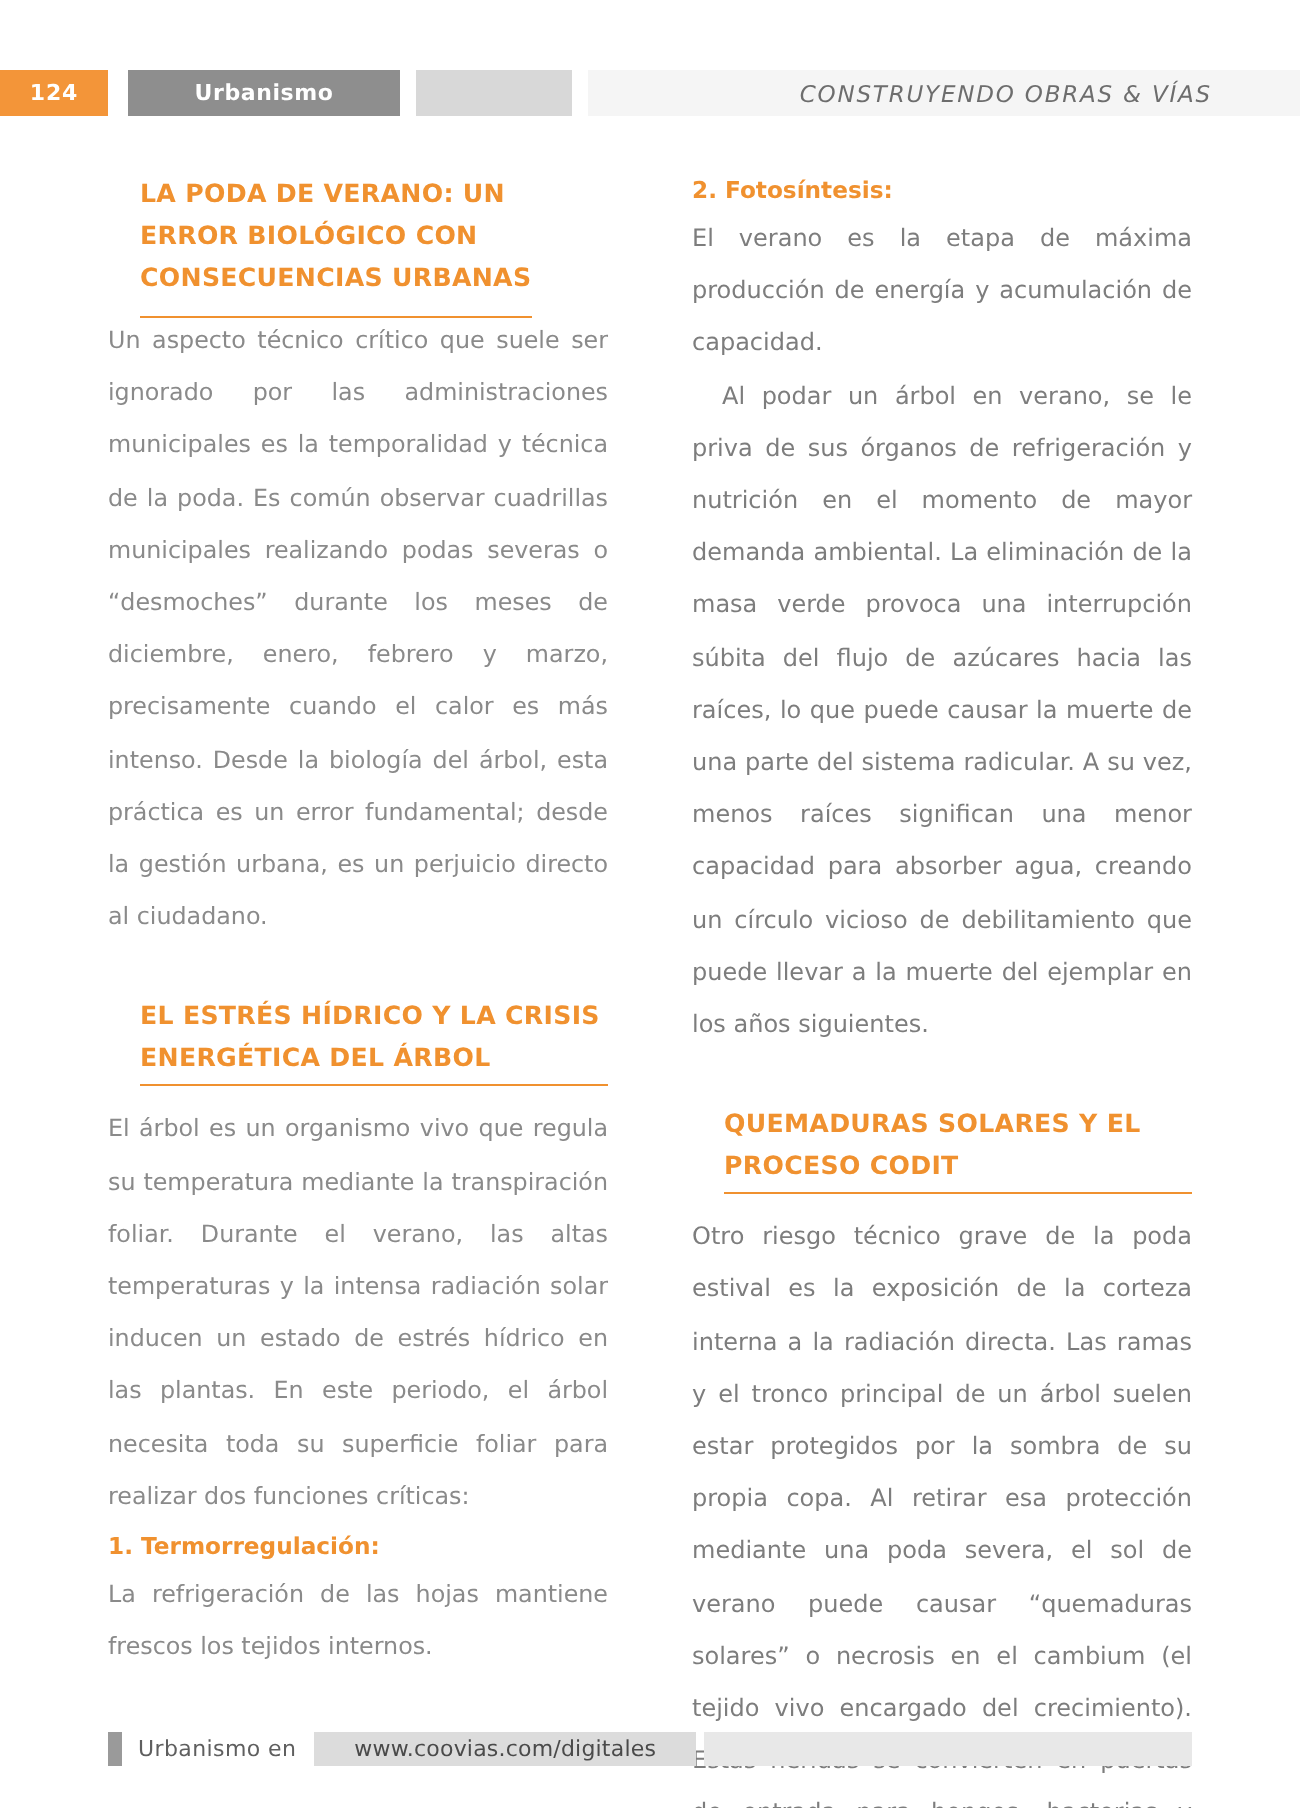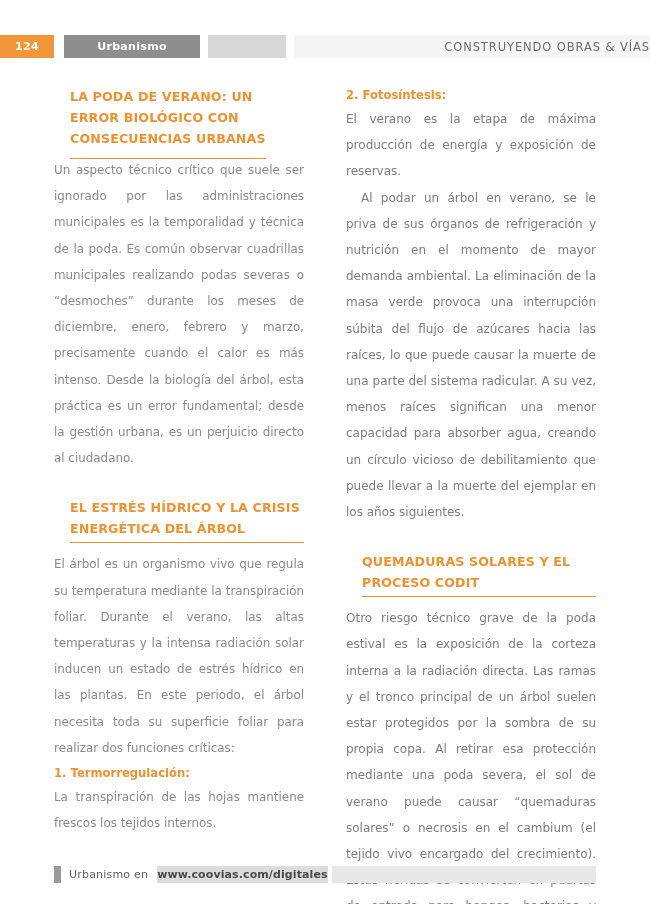--- a/index.html
+++ b/index.html
@@ -80,7 +80,9 @@
     display: flex;
     align-items: center;
     justify-content: flex-end;
+    padding-right: 44px;
     box-sizing: border-box;
+    font-style: italic;
   }
 
   

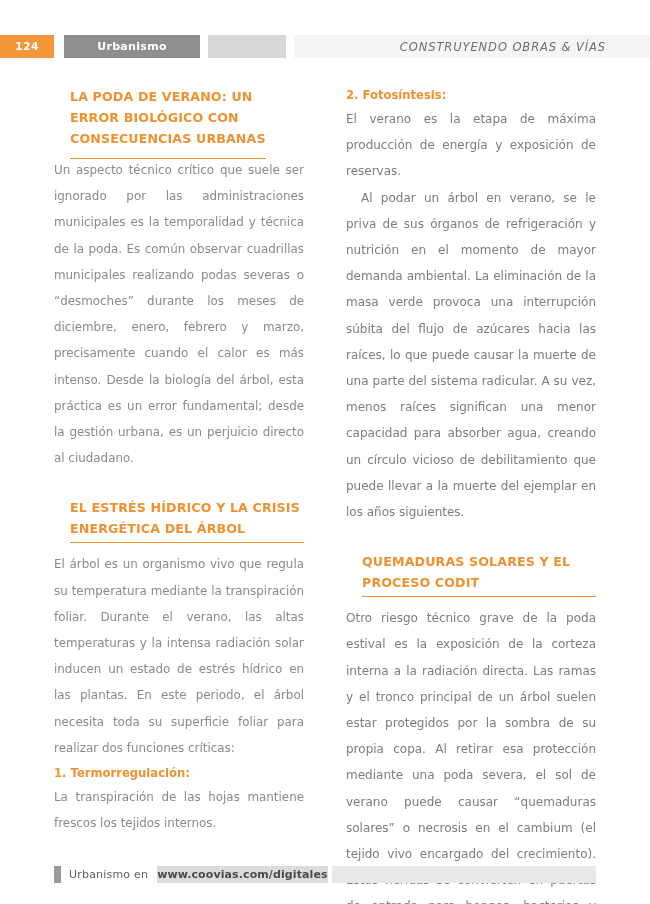--- a/index.html
+++ b/index.html
@@ -241,7 +241,7 @@
 
       <h3 class="sub-heading">2. Fotosíntesis:</h3>
 
-      <p class="body">El verano es la etapa de máxima producción de energía y exposición de reservas.</p>
+      <p class="body">El verano es la etapa de máxima producción de energía y acumulación de capacidad.</p>
 
       <p class="body indent">Al podar un árbol en verano, se le priva de sus órganos de refrigeración y nutrición en el momento de mayor demanda ambiental. La eliminación de la masa verde provoca una interrupción súbita del flujo de azúcares hacia las raíces, lo que puede causar la muerte de una parte del sistema radicular. A su vez, menos raíces significan una menor capacidad para absorber agua, creando un círculo vicioso de debilitamiento que puede llevar a la muerte del ejemplar en los años siguientes.</p>
 

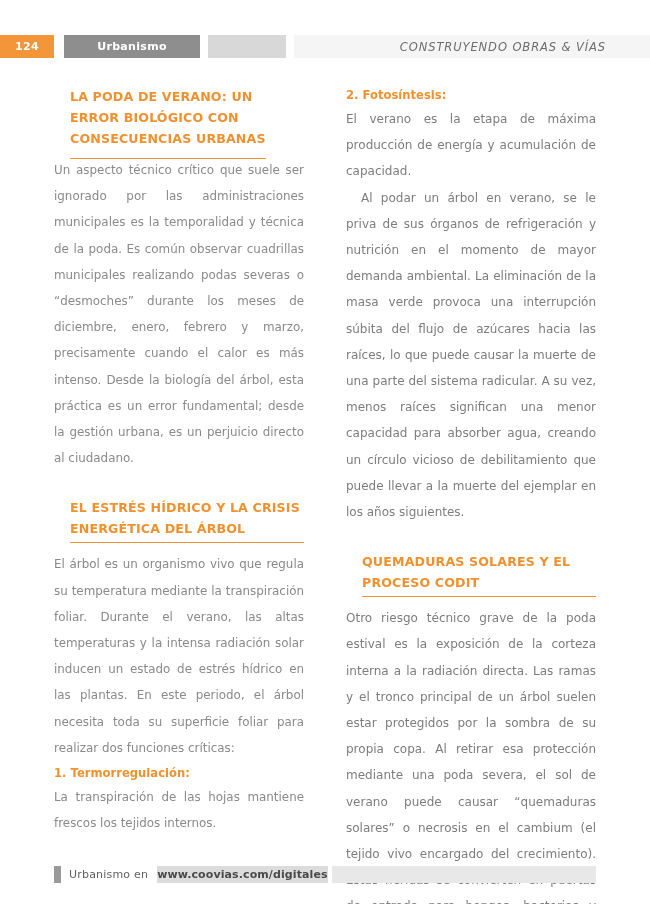--- a/index.html
+++ b/index.html
@@ -234,7 +234,7 @@
 
       <h3 class="sub-heading">1. Termorregulación:</h3>
 
-      <p class="body">La transpiración de las hojas mantiene frescos los tejidos internos.</p>
+      <p class="body">La refrigeración de las hojas mantiene frescos los tejidos internos.</p>
     </div>
 
     <div class="col col-right">

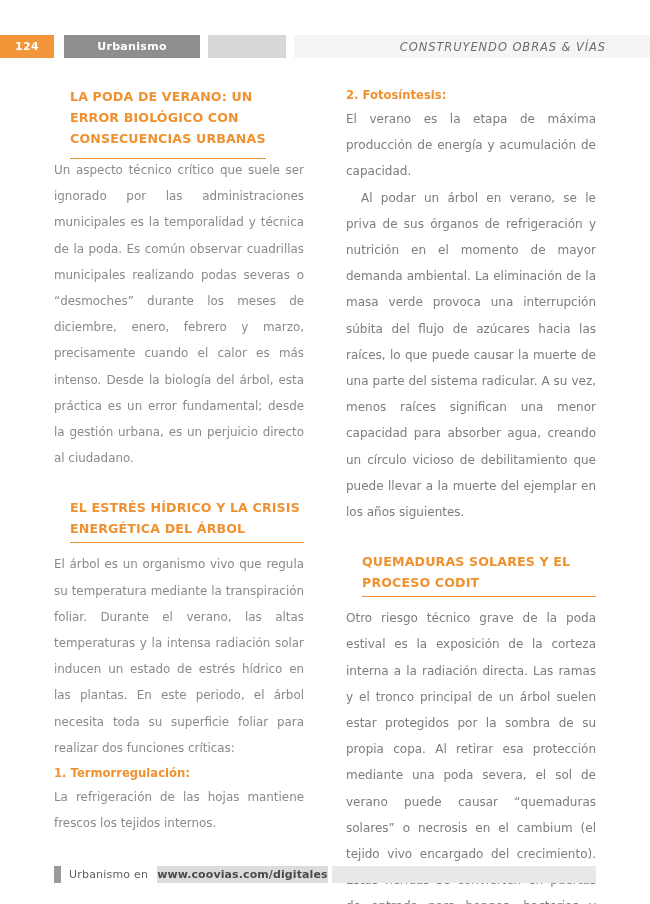--- a/index.html
+++ b/index.html
@@ -182,11 +182,10 @@
     background: #dcdcdc;
     color: #4a4a4a;
     font-size: 11px;
-    padding: 0 0;
+    padding: 0 20px;
     display: flex;
     align-items: center;
     letter-spacing: 0.1px;
-    font-weight: bold;
   }
   .footer-tail {
     flex: 1;

